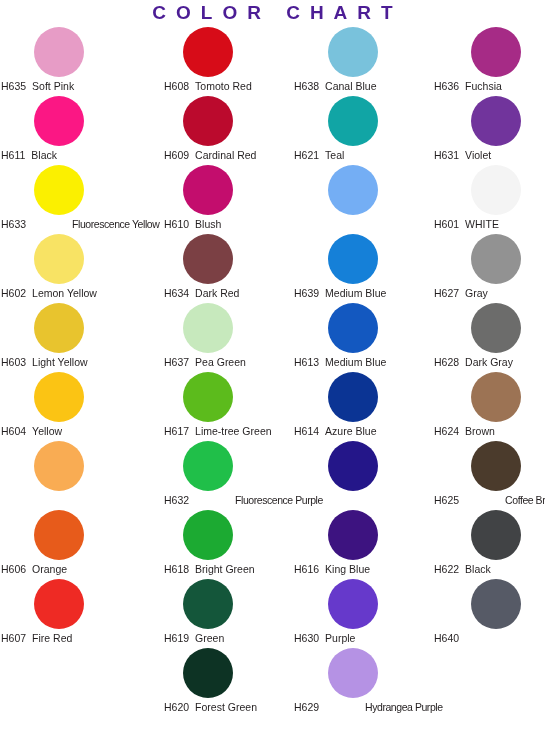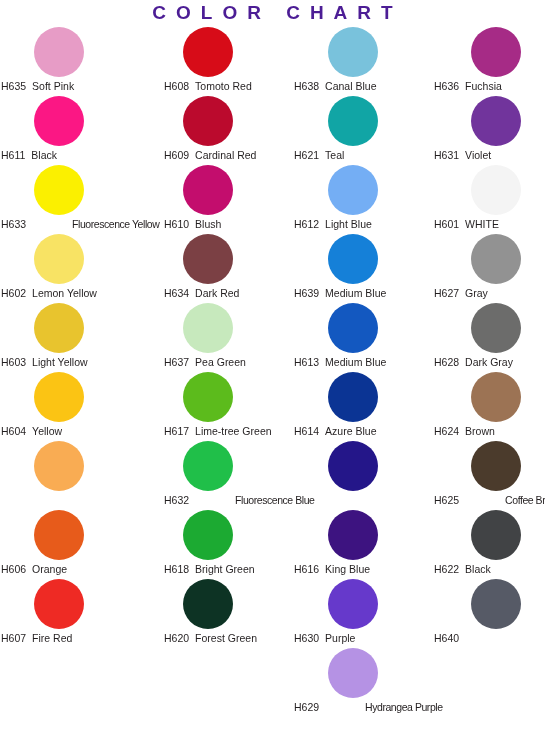--- a/index.html
+++ b/index.html
@@ -232,9 +232,6 @@
       </div>
       <div class="swatch-cell">
         <div class="swatch-dot" style="background-color: rgb(116, 174, 244);"></div>
-        <div class="swatch-label">
-          <span class="swatch-code">H612</span><span class="swatch-name">Light Blue</span>
-        </div>
       </div>
       <div class="swatch-cell">
         <div class="swatch-dot" style="background-color: rgb(21, 128, 216);"></div>

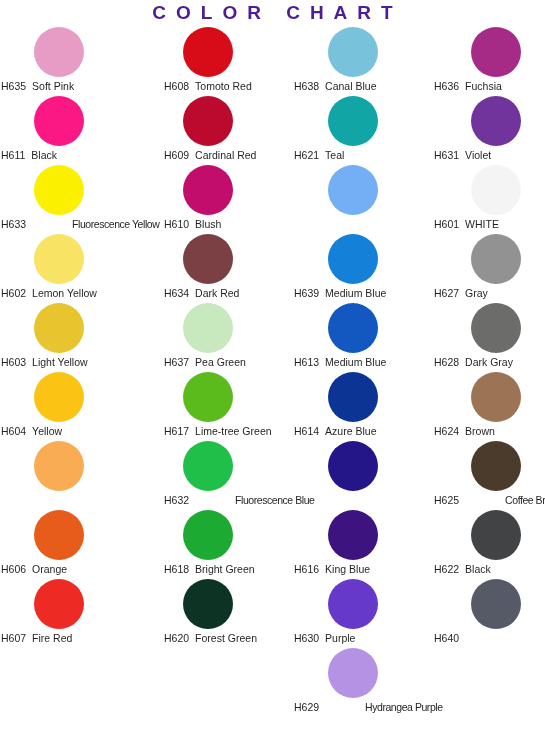--- a/index.html
+++ b/index.html
@@ -200,7 +200,7 @@
       <div class="swatch-cell narrow">
         <div class="swatch-dot" style="background-color: rgb(32, 191, 73);"></div>
         <div class="swatch-label">
-          <span class="swatch-code">H632</span><span class="swatch-name">Fluorescence Blue</span>
+          <span class="swatch-code">H632</span><span class="swatch-name">Fluorescence Purple</span>
         </div>
       </div>
       <div class="swatch-cell">

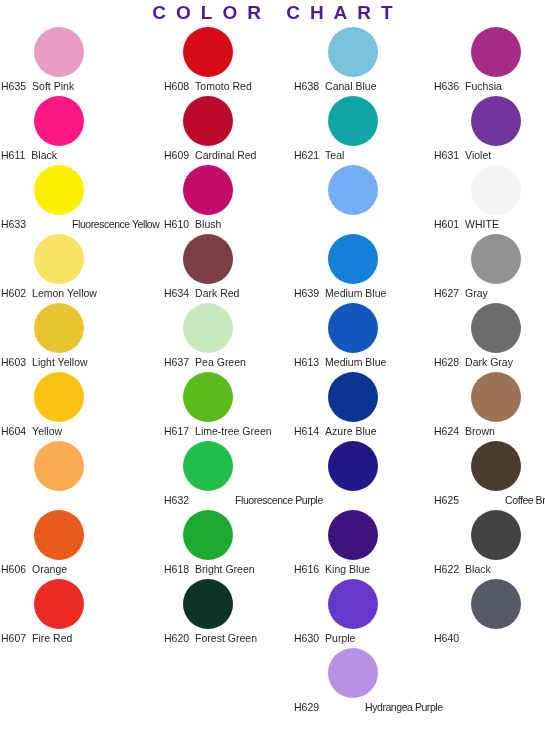--- a/index.html
+++ b/index.html
@@ -210,6 +210,12 @@
         </div>
       </div>
       <div class="swatch-cell">
+        <div class="swatch-dot" style="background-color: rgb(20, 86, 58);"></div>
+        <div class="swatch-label">
+          <span class="swatch-code">H619</span><span class="swatch-name">Green</span>
+        </div>
+      </div>
+      <div class="swatch-cell">
         <div class="swatch-dot" style="background-color: rgb(13, 51, 36);"></div>
         <div class="swatch-label">
           <span class="swatch-code">H620</span><span class="swatch-name">Forest Green</span>

